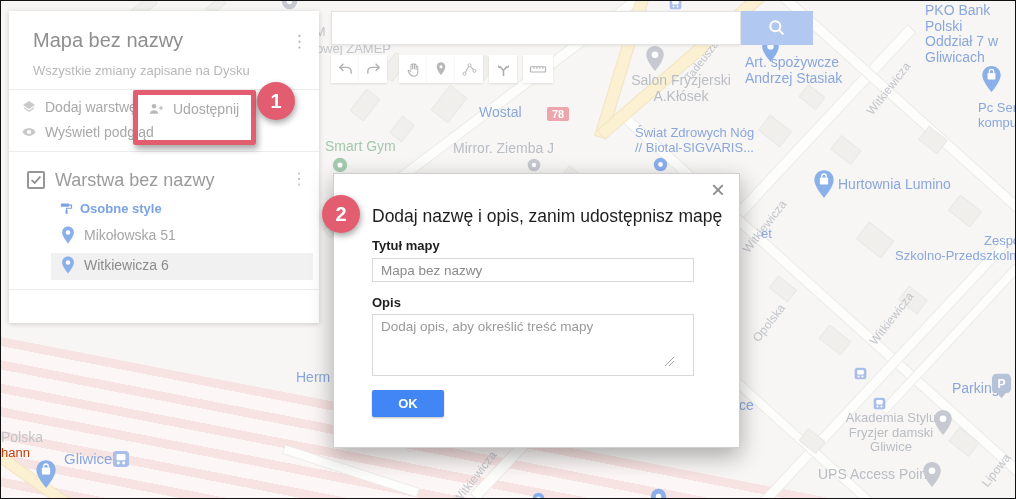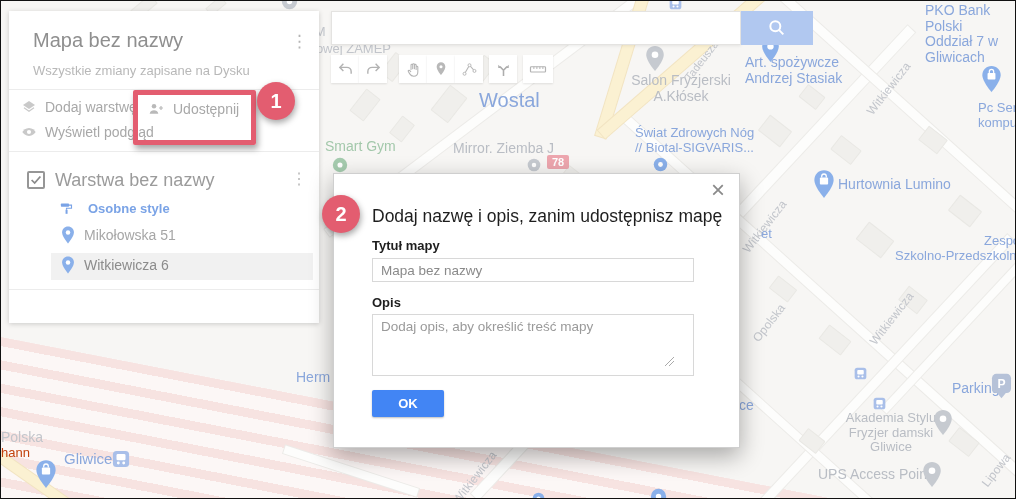--- a/index.html
+++ b/index.html
@@ -106,7 +106,7 @@
       <div class="bldg" style="left: 205px; top: 0px; width: 18px; height: 8px; transform: rotate(-40deg);"></div>
       <div class="maplabel" style="left: 303px; top: 24px; color: rgb(194, 197, 203); font-size: 13px;">d M</div>
       <div class="maplabel" style="left: 299px; top: 41px; color: rgb(194, 197, 203); font-size: 13px;">ysłowej ZAMEP</div>
-      <div class="maplabel" style="left: 478px; top: 88px; color: rgb(138, 167, 220); font-size: 20px;">Wostal</div>
+      <div class="maplabel" style="left: 478px; top: 104px; color: rgb(138, 167, 220); font-size: 14px;">Wostal</div>
       <div class="maplabel" style="left: 744px; top: 54px; color: rgb(138, 167, 220); font-size: 14px;">Art. spożywcze
 Andrzej Stasiak</div>
       <div class="maplabel" style="left: 626px; top: 72px; color: rgb(185, 189, 196); font-size: 14px; width: 108px; text-align: center;">Salon Fryzjerski

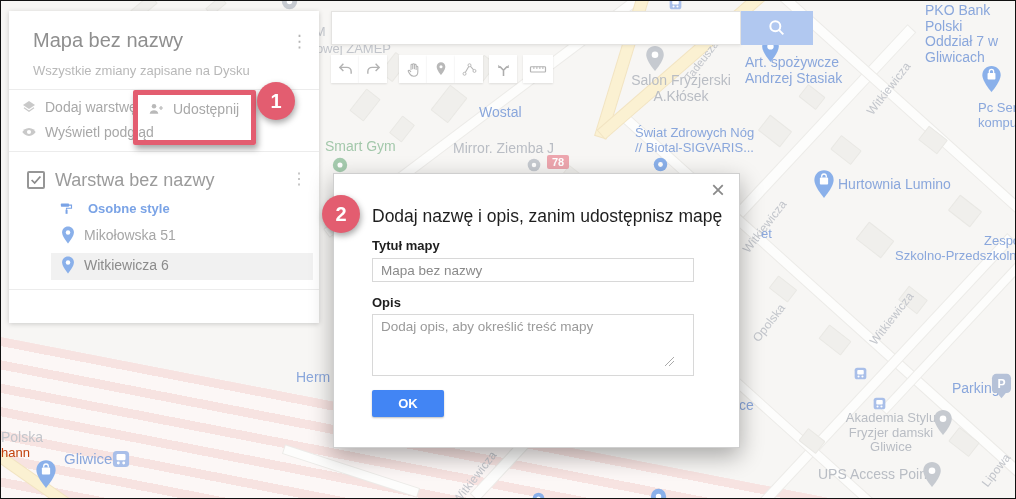--- a/index.html
+++ b/index.html
@@ -139,7 +139,7 @@
       <div class="maplabel" style="left: 817px; top: 466px; color: rgb(185, 189, 196); font-size: 14px;">UPS Access Point</div>
       <div class="maplabel" style="left: 63px; top: 450px; color: rgb(138, 167, 220); font-size: 15px;">Gliwice</div>
       <div class="maplabel" style="left: 0px; top: 445px; color: #c2410c; font-size: 13px;">hann</div>
-      <div class="badge78" style="left: 546px; top: 106px; margin-top: 48px;">78</div>
+      <div class="badge78" style="left: 546px; top: 106px;">78</div>
       <div class="pin" style="left: 644px; top: 44px;"><svg width="20" height="27" viewBox="0 0 24 32">
           <path d="M12 1C6 1 1.5 5.5 1.5 11.5 1.5 19 12 31 12 31s10.5-12 10.5-19.5C22.5 5.5 18 1 12 1z" fill="#c6cad0"></path>
           <circle cx="12" cy="11.5" r="4" fill="#fff"></circle>

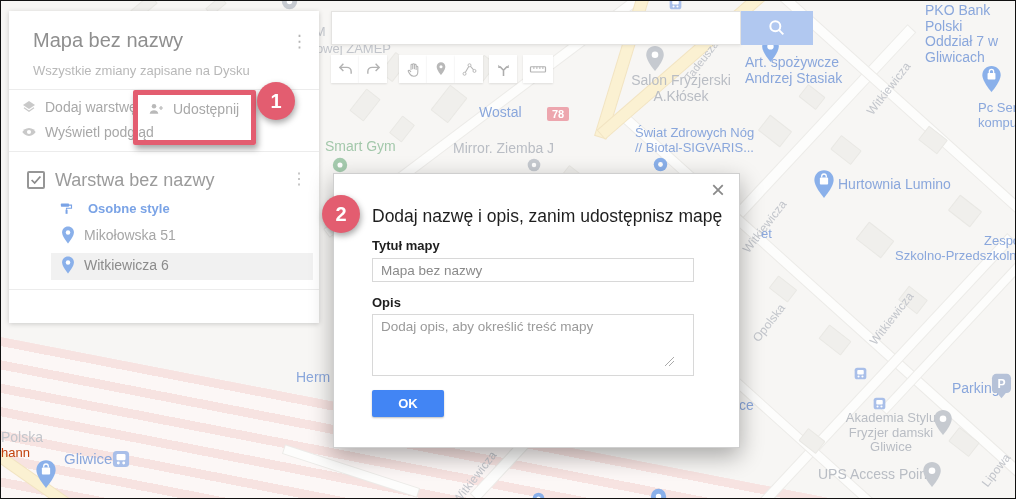--- a/index.html
+++ b/index.html
@@ -35,7 +35,7 @@
   .sb-check{position:absolute;left:18px;top:160px;width:14px;height:14px;border:2px solid #969696;border-radius:2px;}
   .lname{position:absolute;left:46px;top:159px;font-size:18px;color:#9b9b9b;}
   .lkebab{position:absolute;left:282px;top:158px;font-size:16px;color:#bdbdbd;cursor:pointer;}
-  .osobne{position:absolute;left:50px;top:190px;display:flex;align-items:center;gap:14px;
+  .osobne{position:absolute;left:50px;top:190px;display:flex;align-items:center;gap:6px;
     color:#7aa3e6;font-size:13px;font-weight:bold;}
   .placeitem{position:absolute;left:52px;display:flex;align-items:center;gap:9px;font-size:14px;color:#a6a6a6;}
   .hl{position:absolute;left:42px;top:242px;width:262px;height:27px;background:#f1f1f1;}

